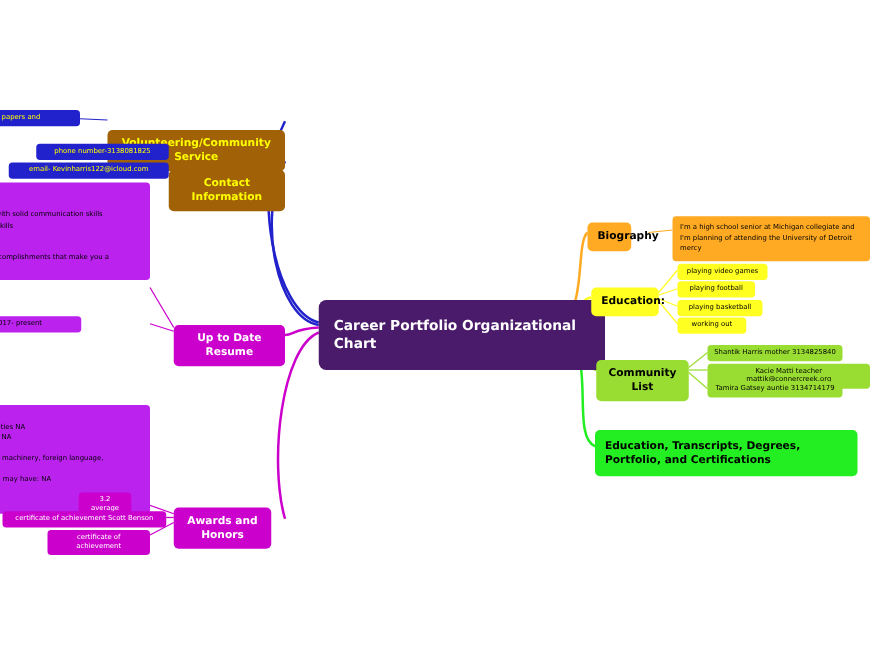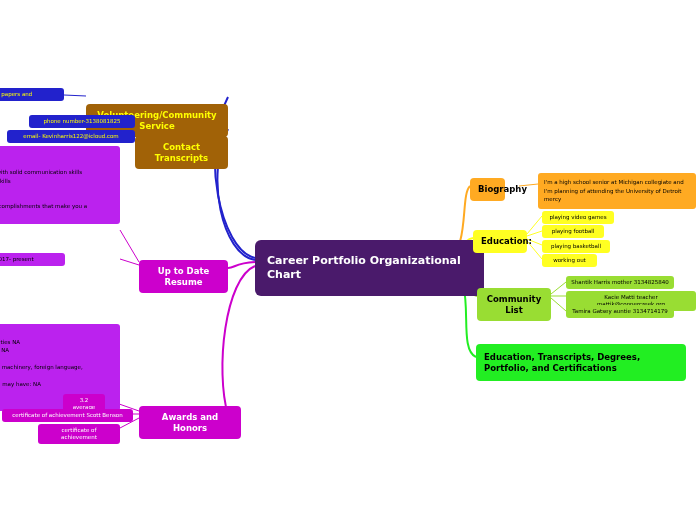--- a/index.html
+++ b/index.html
@@ -119,7 +119,7 @@
   </div>
 
   <div class="node branch blue-branch" style="left:135px; top:120px; width:93px; text-align:center;">
-    <span>Contact Transcripts</span>
+    <span>Contact Information</span>
   </div>
 
   <div class="node branch magenta-branch" style="left:139px; top:260px; width:89px; text-align:center;">

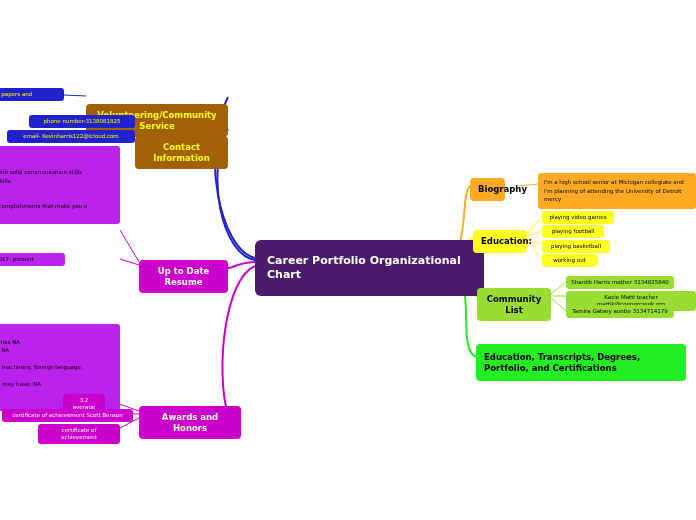--- a/index.html
+++ b/index.html
@@ -126,7 +126,7 @@
     <span>Up to Date Resume</span>
   </div>
 
-  <div class="node branch magenta-branch" style="left:139px; top:406px; width:102px; text-align:center;">
+  <div class="node branch magenta-branch" style="left:139px; top:406px; width:78px; text-align:center;">
     <span>Awards and Honors</span>
   </div>
 

